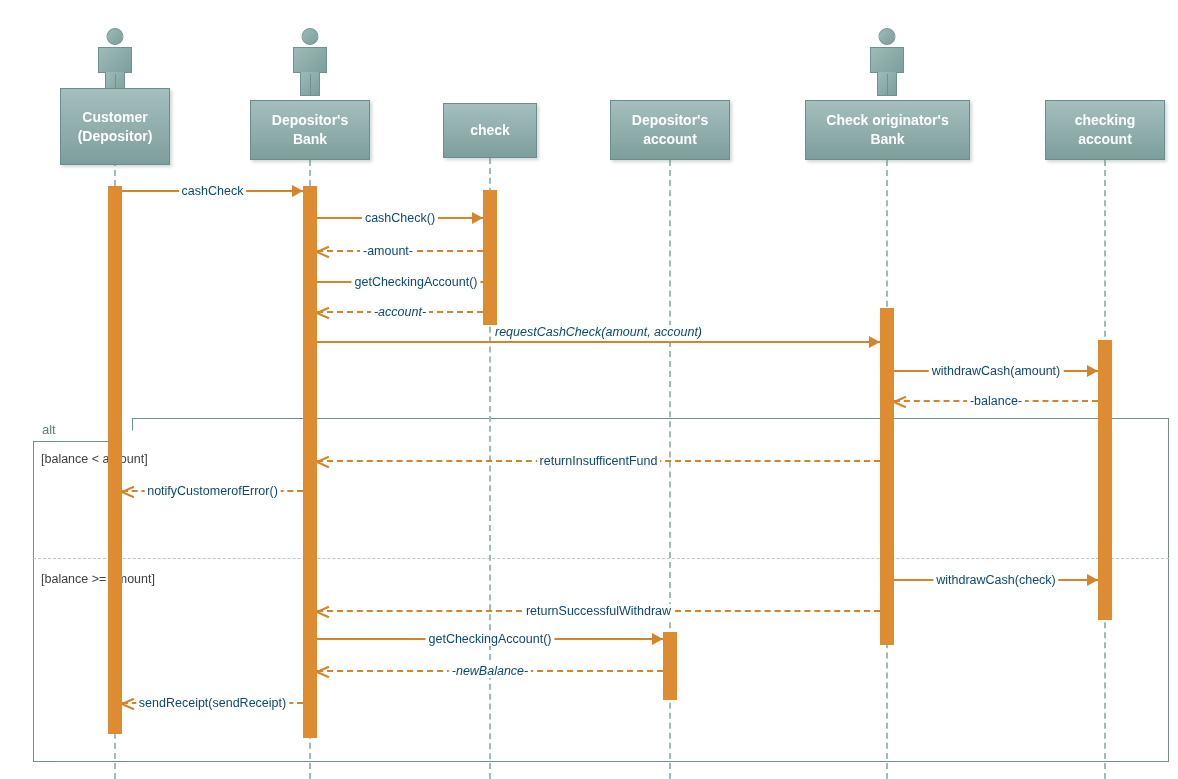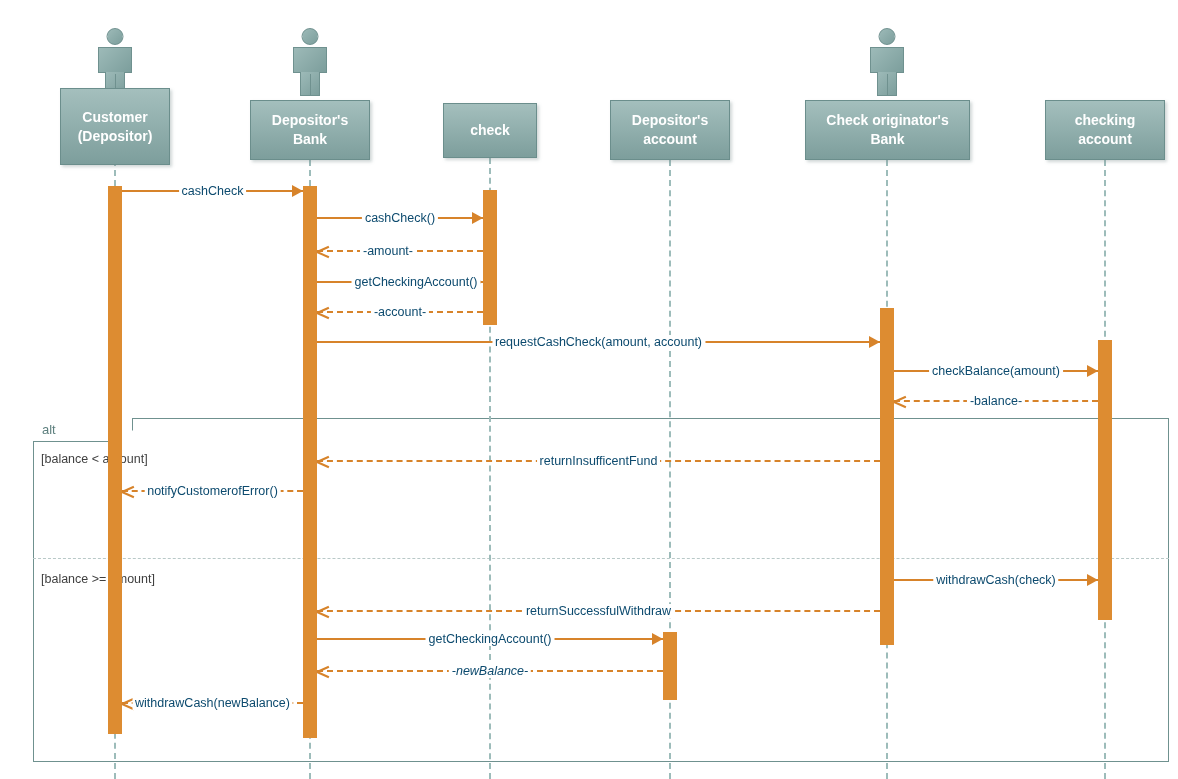--- a/index.html
+++ b/index.html
@@ -264,7 +264,7 @@
     <div class="msg-label" style="left: 416px; top: 282px;">getCheckingAccount()</div>
     <div class="msg dashed" style="left: 317px; top: 311px; width: 166px;"></div>
     <div class="arrow-open-l" style="left: 317px; top: 312px; position: absolute;"></div>
-    <div class="msg-label" style="left: 400px; top: 312px;">-account-</div>
+    <div class="msg-label" style="left: 400px; top: 312px; font-style: italic;">-account-</div>
     <div class="msg" style="left: 317px; top: 341px; width: 563px;"></div>
     <div class="arrow-solid-r" style="left: 869px; top: 342px; position: absolute;"></div>
     <div class="msg-label" style="left: 598.5px; top: 342px;">requestCashCheck(amount, account)</div>

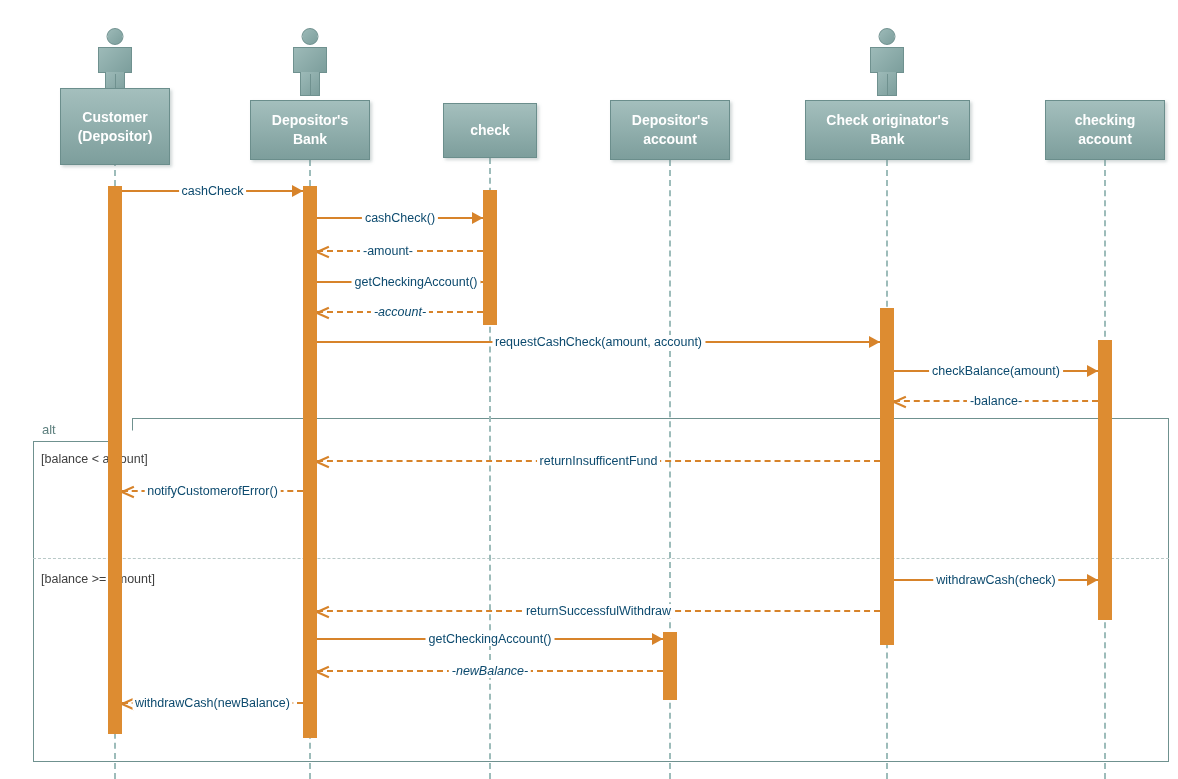--- a/index.html
+++ b/index.html
@@ -267,7 +267,7 @@
     <div class="msg-label" style="left: 400px; top: 312px; font-style: italic;">-account-</div>
     <div class="msg" style="left: 317px; top: 341px; width: 563px;"></div>
     <div class="arrow-solid-r" style="left: 869px; top: 342px; position: absolute;"></div>
-    <div class="msg-label" style="left: 598.5px; top: 342px;">requestCashCheck(amount, account)</div>
+    <div class="msg-label" style="left: 598.5px; top: 332px; font-style: italic;">requestCashCheck(amount, account)</div>
     <div class="msg" style="left: 894px; top: 370px; width: 204px;"></div>
     <div class="arrow-solid-r" style="left: 1087px; top: 371px; position: absolute;"></div>
     <div class="msg-label" style="left: 996px; top: 371px;">checkBalance(amount)</div>

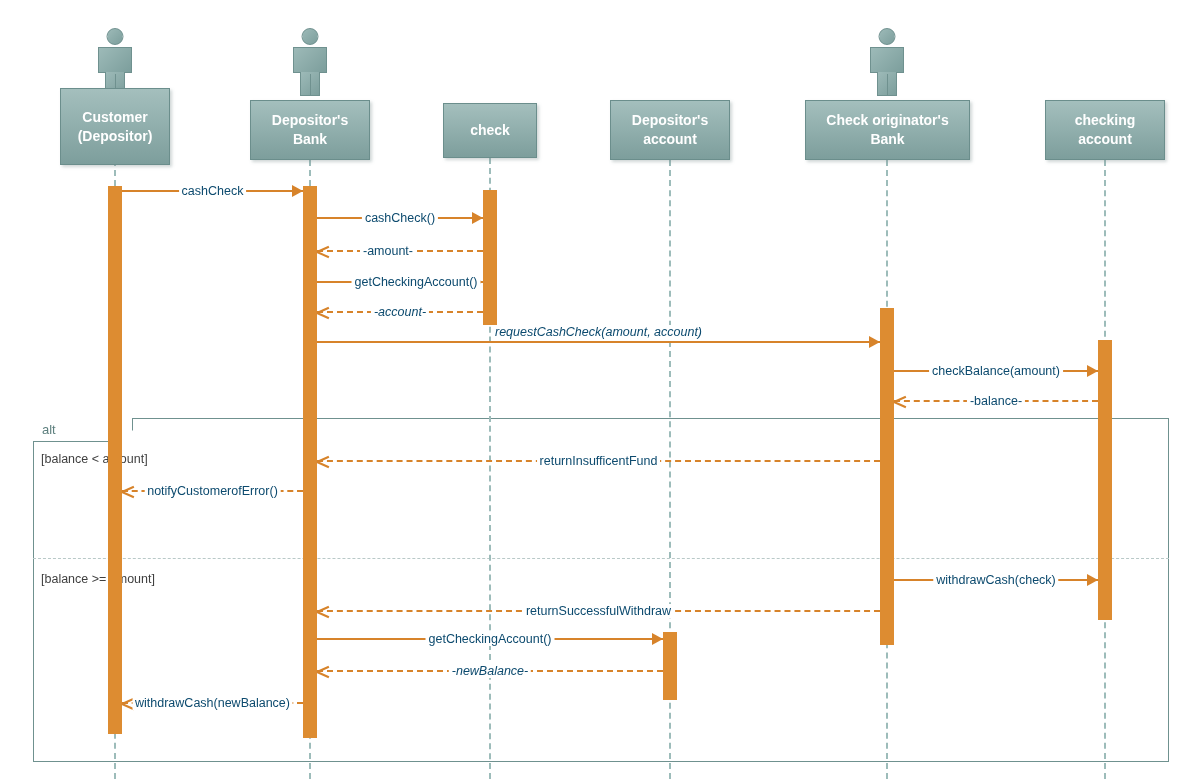--- a/index.html
+++ b/index.html
@@ -270,7 +270,7 @@
     <div class="msg-label" style="left: 598.5px; top: 332px; font-style: italic;">requestCashCheck(amount, account)</div>
     <div class="msg" style="left: 894px; top: 370px; width: 204px;"></div>
     <div class="arrow-solid-r" style="left: 1087px; top: 371px; position: absolute;"></div>
-    <div class="msg-label" style="left: 996px; top: 371px;">checkBalance(amount)</div>
+    <div class="msg-label" style="left: 996px; top: 371px;">withdrawCash(amount)</div>
     <div class="msg dashed" style="left: 894px; top: 400px; width: 204px;"></div>
     <div class="arrow-open-l" style="left: 894px; top: 401px; position: absolute;"></div>
     <div class="msg-label" style="left: 996px; top: 401px;">-balance-</div>

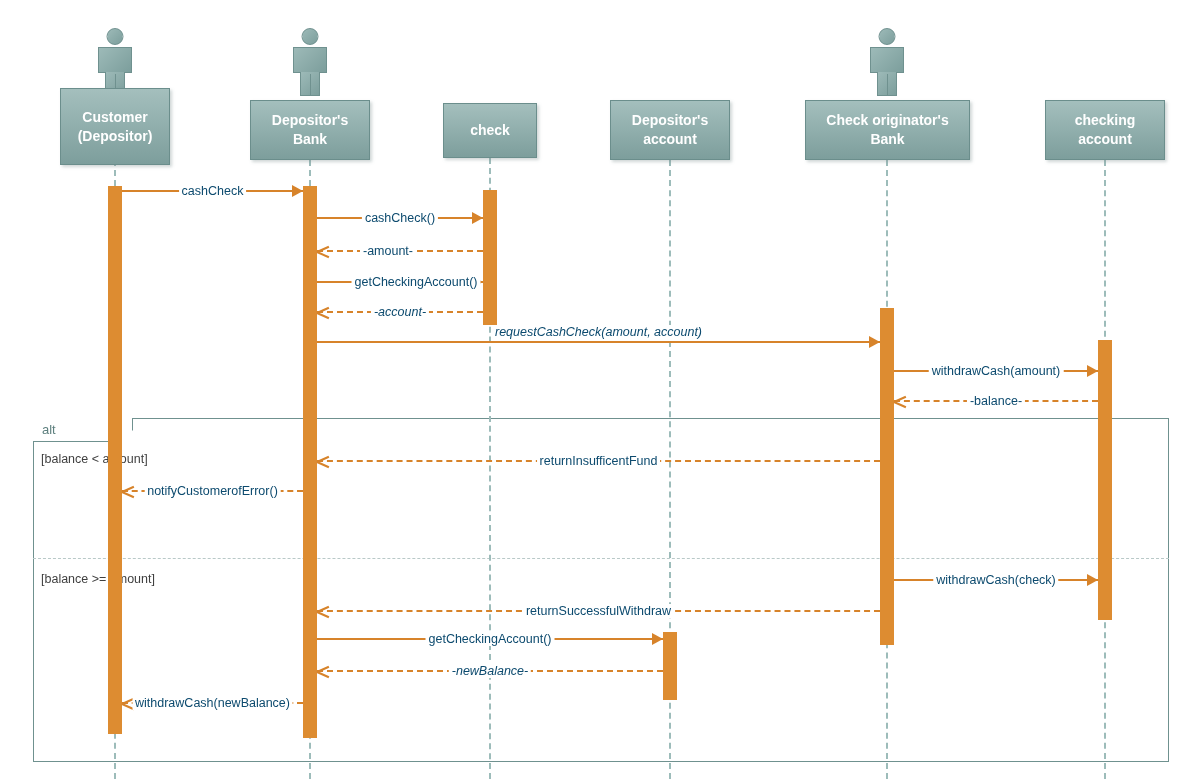--- a/index.html
+++ b/index.html
@@ -294,7 +294,7 @@
     <div class="msg-label" style="left: 490px; top: 671px; font-style: italic;">-newBalance-</div>
     <div class="msg dashed" style="left: 122px; top: 702px; width: 181px;"></div>
     <div class="arrow-open-l" style="left: 122px; top: 703px; position: absolute;"></div>
-    <div class="msg-label" style="left: 212.5px; top: 703px;">withdrawCash(newBalance)</div>
+    <div class="msg-label" style="left: 212.5px; top: 703px;">sendReceipt(sendReceipt)</div>
   </div>
 
 </body></html>

